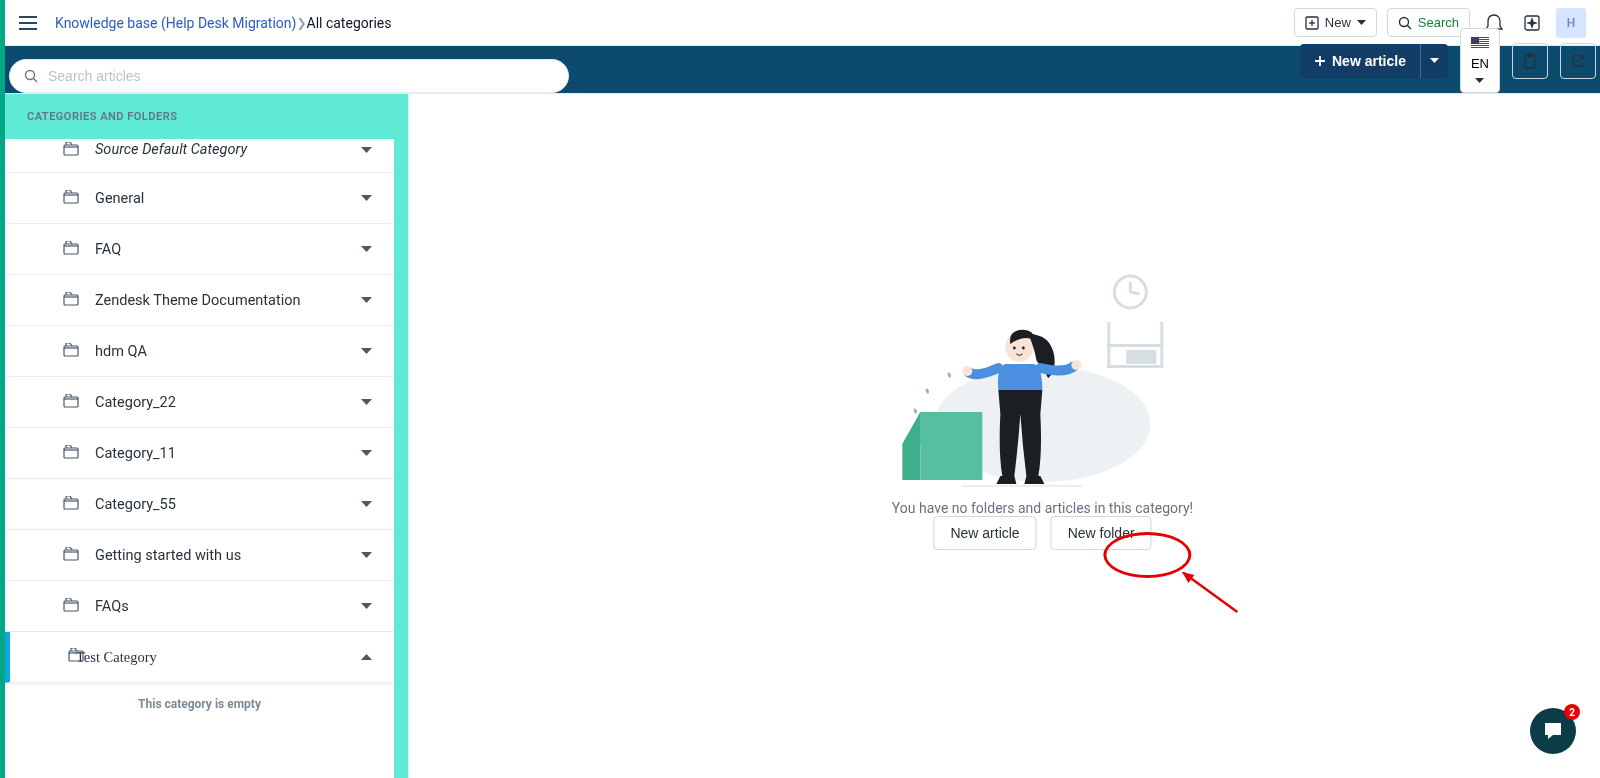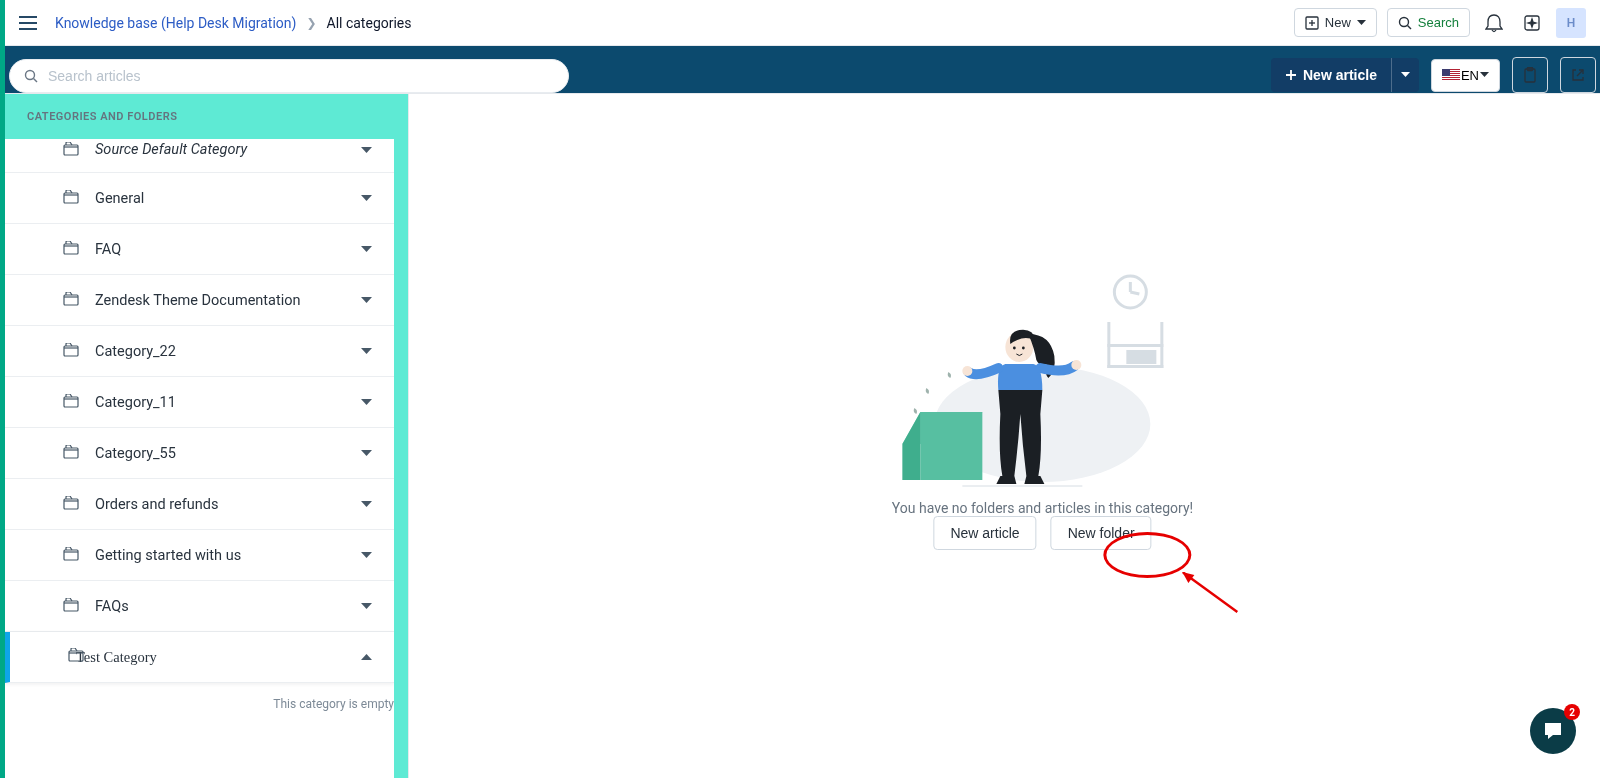--- a/index.html
+++ b/index.html
@@ -9,7 +9,7 @@
 .topbar { position: absolute; left: 5px; top: 0; right: 0; height: 46px; display: flex; align-items: center; padding: 0 14px; border-bottom: 1px solid #e6e9ed; background: #fff; }
 .hamburger { width: 18px; height: 14px; cursor: pointer; margin-right: 18px; }
 .hamburger div { height: 2px; background: #264966; margin-bottom: 4px; }
-.breadcrumb { flex: 1; display: flex; align-items: center; gap: 10px; font-size: 14px; }
+.breadcrumb { flex: 1; display: flex; align-items: center; font-size: 14px; }
 .breadcrumb .bc-link { color: #2c5cc5; cursor: pointer; }
 .breadcrumb .bc-sep { color: #96a2b0; font-size: 12px; }
 .breadcrumb .bc-current { color: #0f172a; }

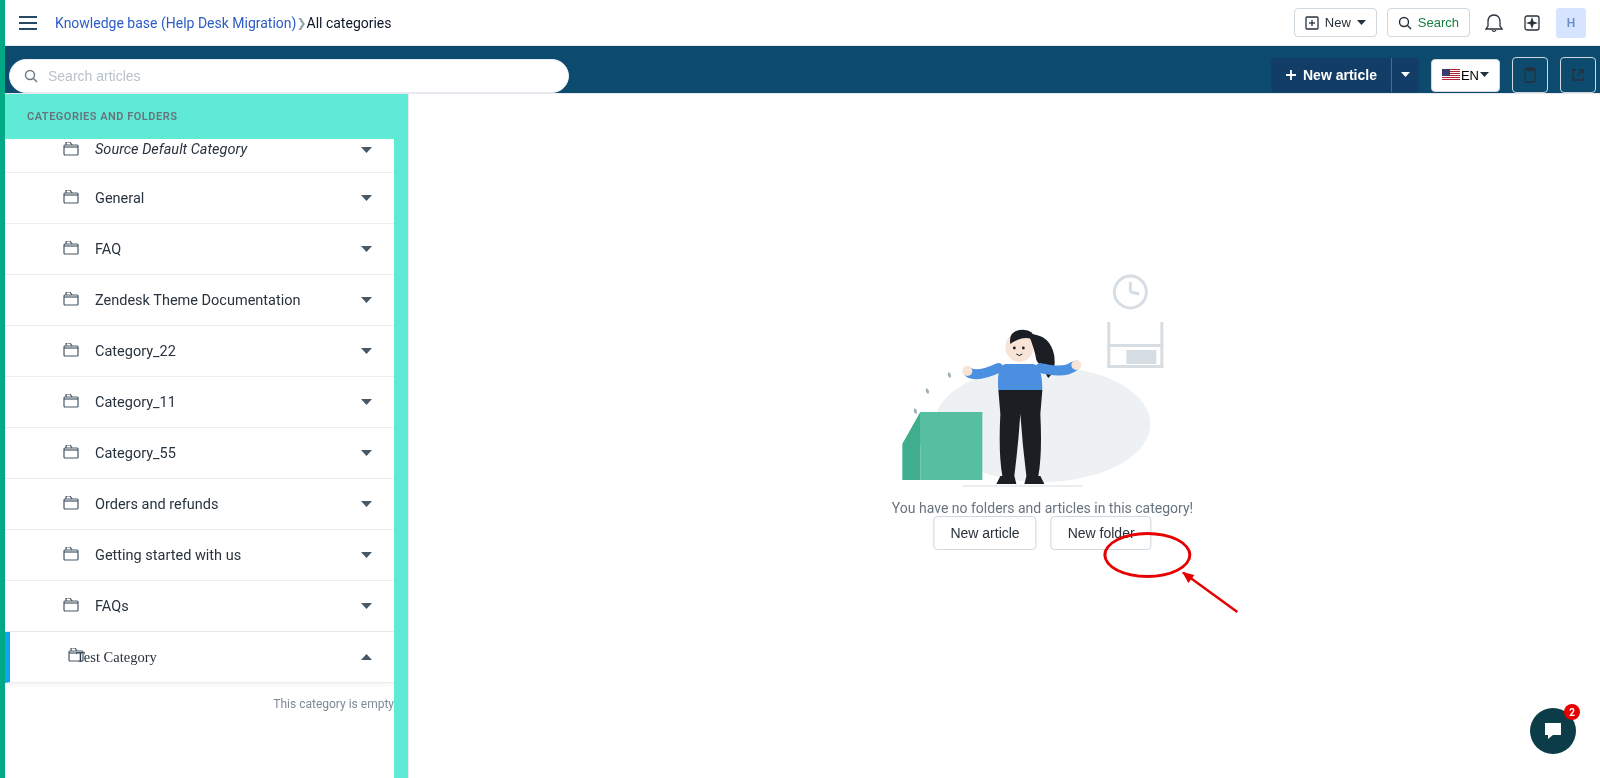--- a/index.html
+++ b/index.html
@@ -27,7 +27,7 @@
 .btn-primary-group { display: flex; border-radius: 4px; overflow: hidden; }
 .btn-primary { background: #123d66; color: #fff; border: none; padding: 9px 14px; font-size: 14px; font-weight: 600; display: flex; align-items: center; gap: 6px; cursor: pointer; }
 .btn-primary-caret { background: #123d66; color: #fff; border: none; border-left: 1px solid rgba(255,255,255,0.25); padding: 0 9px; cursor: pointer; display: flex; align-items: center; }
-.lang-btn { border: 1px solid #cfd7df; background: #fff; border-radius: 4px; padding: 8px 10px; font-size: 13px; display: flex; align-items: center; gap: 1px; cursor: pointer; }
+.lang-btn { border: 1px solid #cfd7df; background: #fff; border-radius: 4px; padding: 8px 10px; font-size: 13px; display: flex; align-items: center; gap: 7px; cursor: pointer; flex-direction: column; }
 .flag { width: 18px; height: 12px; background: linear-gradient(to bottom, #b22234 0 8%, #fff 8% 16%, #b22234 16% 25%, #fff 25% 33%, #b22234 33% 42%, #fff 42% 50%, #b22234 50% 58%, #fff 58% 66%, #b22234 66% 75%, #fff 75% 83%, #b22234 83% 92%, #fff 92% 100%); position: relative; }
 .flag::before { content: ""; position: absolute; left: 0; top: 0; width: 8px; height: 7px; background: #3c3b6e; }
 .sidebar { position: absolute; left: 5px; top: 94px; width: 404px; bottom: 0; border-right: 1px solid #e6e9ed; background: #5eead4; overflow: hidden; }

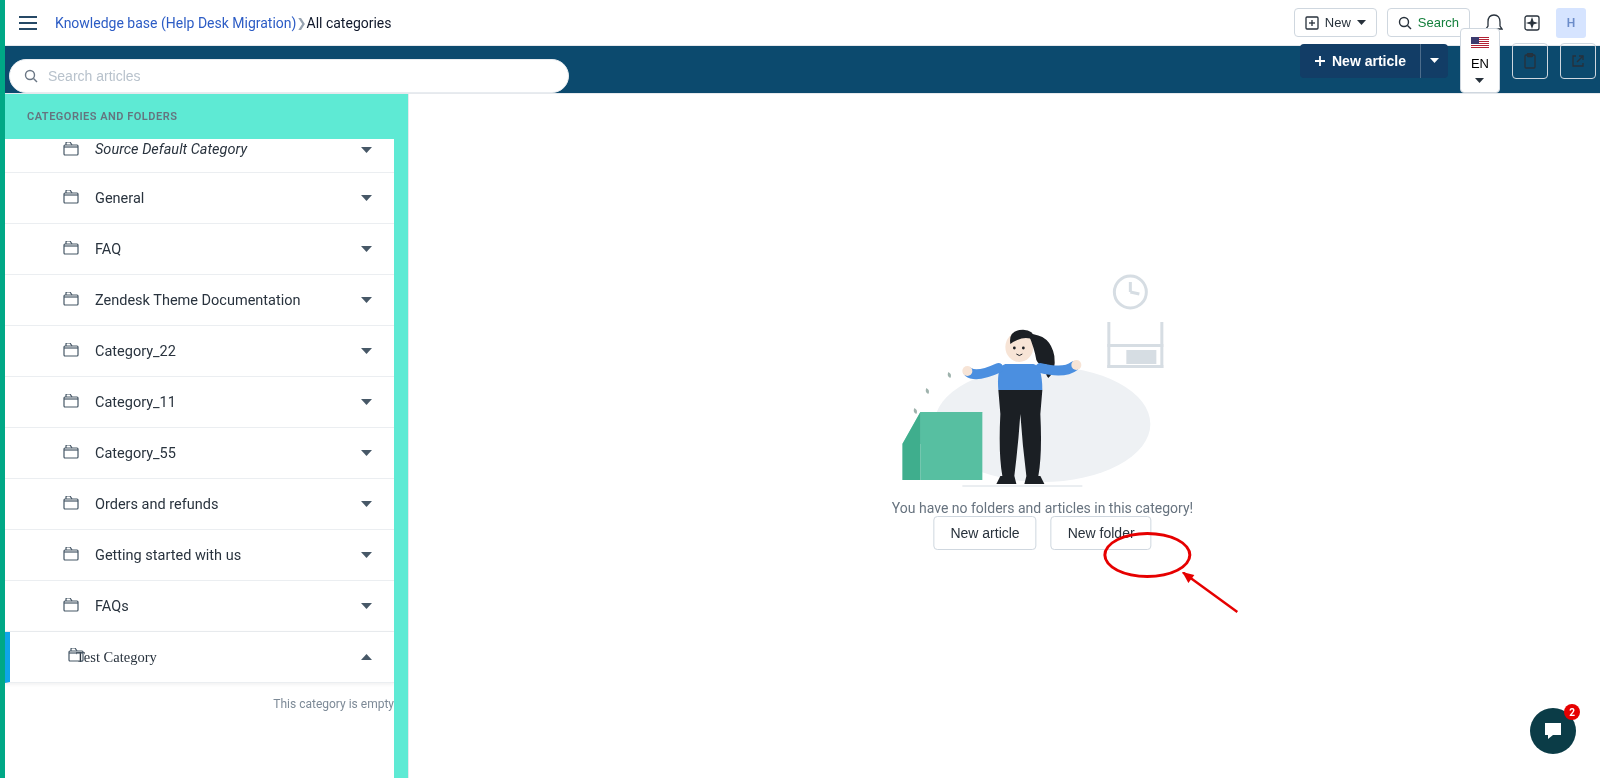--- a/index.html
+++ b/index.html
@@ -208,6 +208,17 @@
               <path d="M1 5 H15"></path>
               <path d="M3 3 V1 Q3 0 4 0 H7 L9 3"></path>
             </svg></span>
+          <span class="cat-label">hdm QA</span>
+          <span class="cat-chev"><svg width="11" height="7" viewBox="0 0 11 7" fill="#475867">
+              <path d="M0 0 L5.5 6 L11 0 Z"></path>
+            </svg></span>
+        </div>
+        <div class="cat">
+          <span class="cat-ficon"><svg width="16" height="14" viewBox="0 0 16 14" stroke="#475867" fill="none" stroke-width="1.2">
+              <rect x="1" y="3" width="14" height="10" rx="1"></rect>
+              <path d="M1 5 H15"></path>
+              <path d="M3 3 V1 Q3 0 4 0 H7 L9 3"></path>
+            </svg></span>
           <span class="cat-label">Category_22</span>
           <span class="cat-chev"><svg width="11" height="7" viewBox="0 0 11 7" fill="#475867">
               <path d="M0 0 L5.5 6 L11 0 Z"></path>

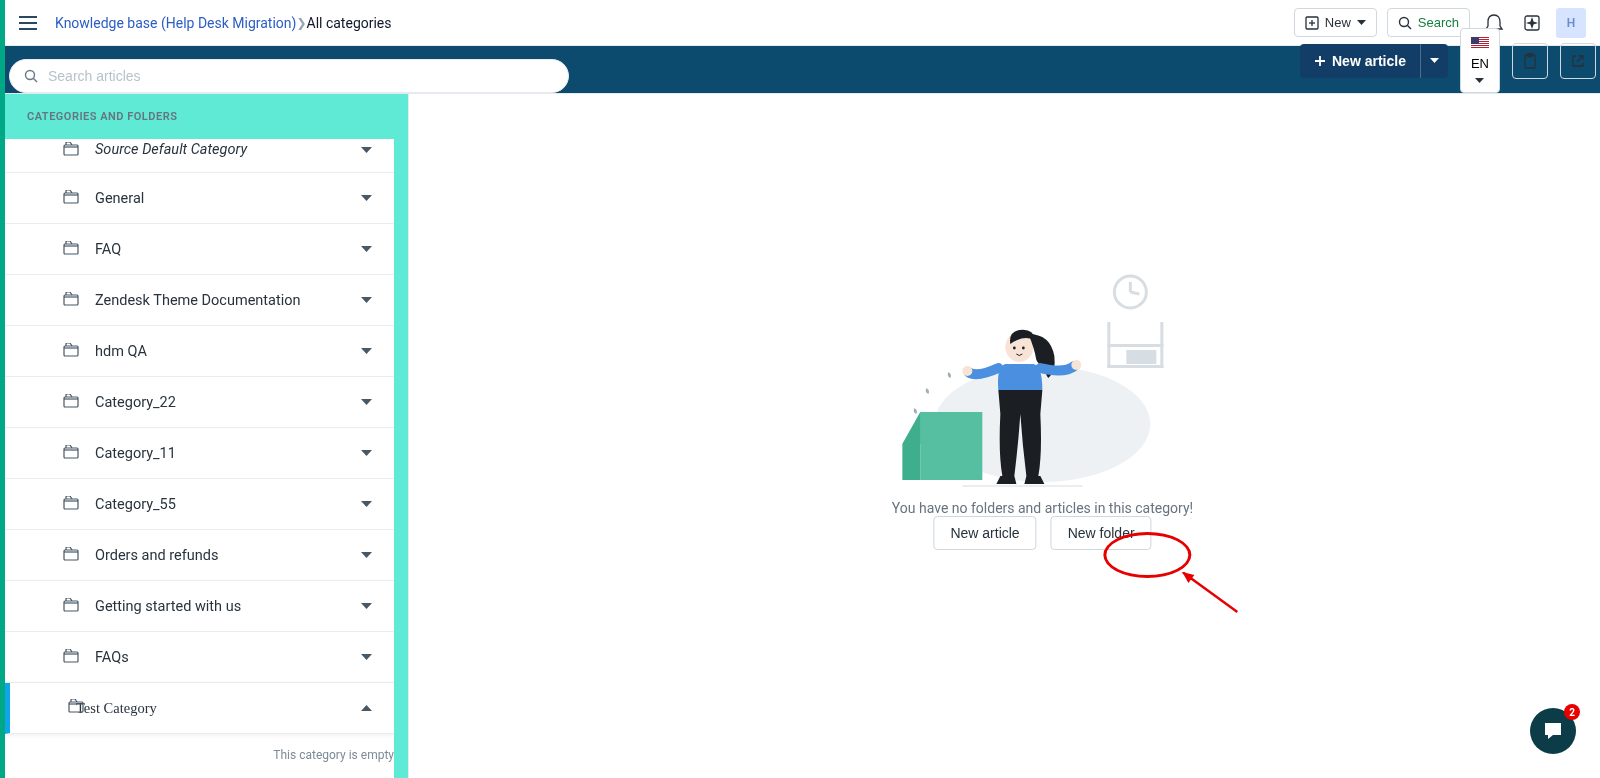--- a/index.html
+++ b/index.html
@@ -252,17 +252,6 @@
               <path d="M1 5 H15"></path>
               <path d="M3 3 V1 Q3 0 4 0 H7 L9 3"></path>
             </svg></span>
-          <span class="cat-label">Orders and refunds</span>
-          <span class="cat-chev"><svg width="11" height="7" viewBox="0 0 11 7" fill="#475867">
-              <path d="M0 0 L5.5 6 L11 0 Z"></path>
-            </svg></span>
-        </div>
-        <div class="cat">
-          <span class="cat-ficon"><svg width="16" height="14" viewBox="0 0 16 14" stroke="#475867" fill="none" stroke-width="1.2">
-              <rect x="1" y="3" width="14" height="10" rx="1"></rect>
-              <path d="M1 5 H15"></path>
-              <path d="M3 3 V1 Q3 0 4 0 H7 L9 3"></path>
-            </svg></span>
           <span class="cat-label">Getting started with us</span>
           <span class="cat-chev"><svg width="11" height="7" viewBox="0 0 11 7" fill="#475867">
               <path d="M0 0 L5.5 6 L11 0 Z"></path>

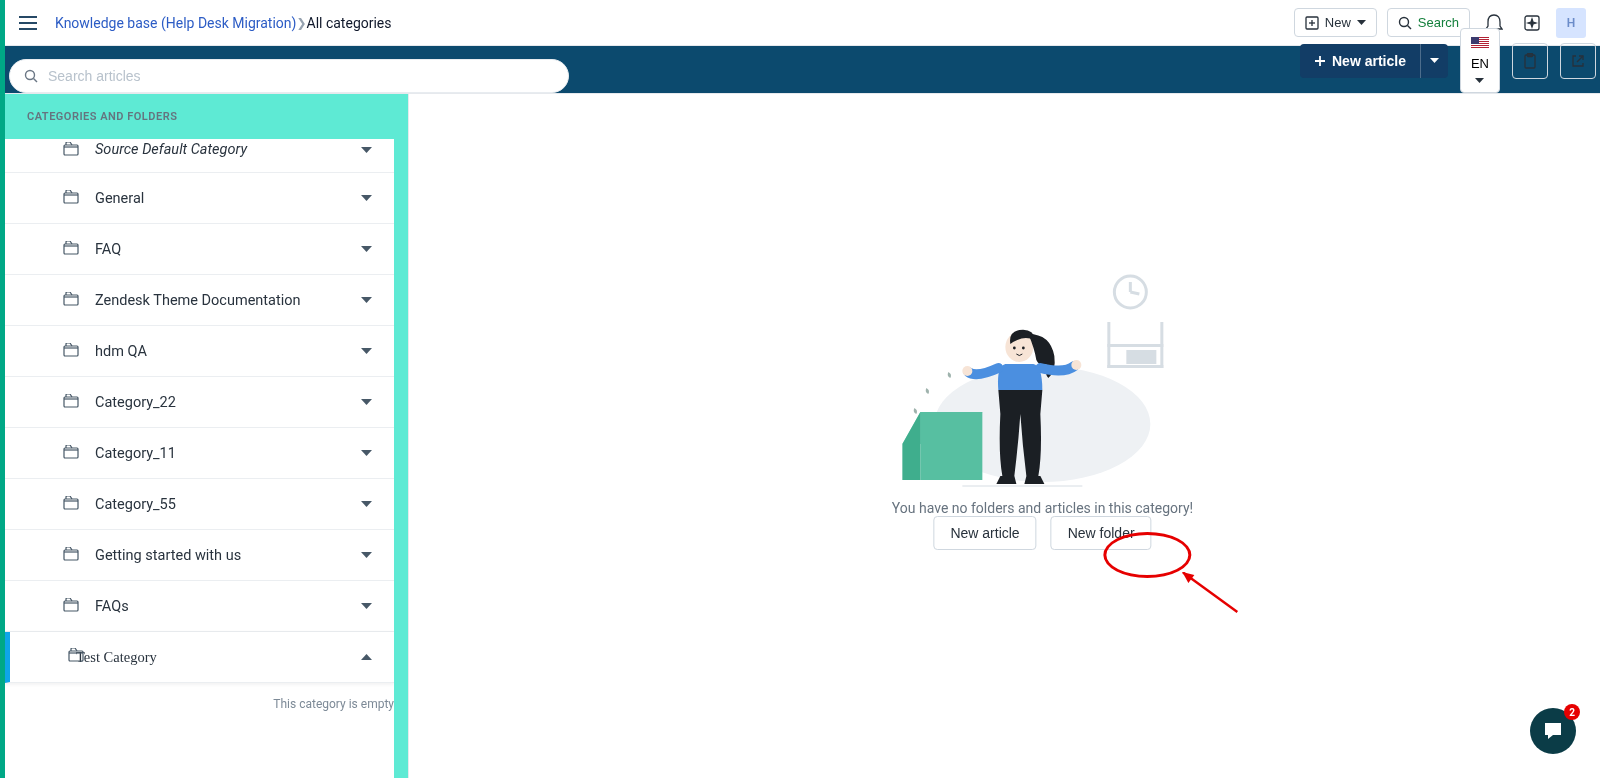--- a/index.html
+++ b/index.html
@@ -45,7 +45,7 @@
 .cat-ficon { position: absolute; left: 58px; color: #475867; }
 .cat-label { margin-left: 32px; color: #29333e; font-size: 14.5px; }
 .cat-chev { position: absolute; right: 22px; color: #475867; font-size: 12px; }
-.cat-empty { padding: 14px 0; text-align: right; font-size: 12px; color: #7d8a97; background: #fff; }
+.cat-empty { padding: 14px 0; text-align: center; font-size: 12px; color: #7d8a97; background: #fff; font-weight: bold; }
 .main { position: absolute; left: 485px; top: 94px; right: 0; bottom: 0; background: #fff; }
 .empty-wrap { position: absolute; left: 50%; top: 45%; transform: translate(-50%, -50%); text-align: center; }
 .empty-ill { width: 300px; height: 240px; margin: 0 auto 6px; position: relative; }

